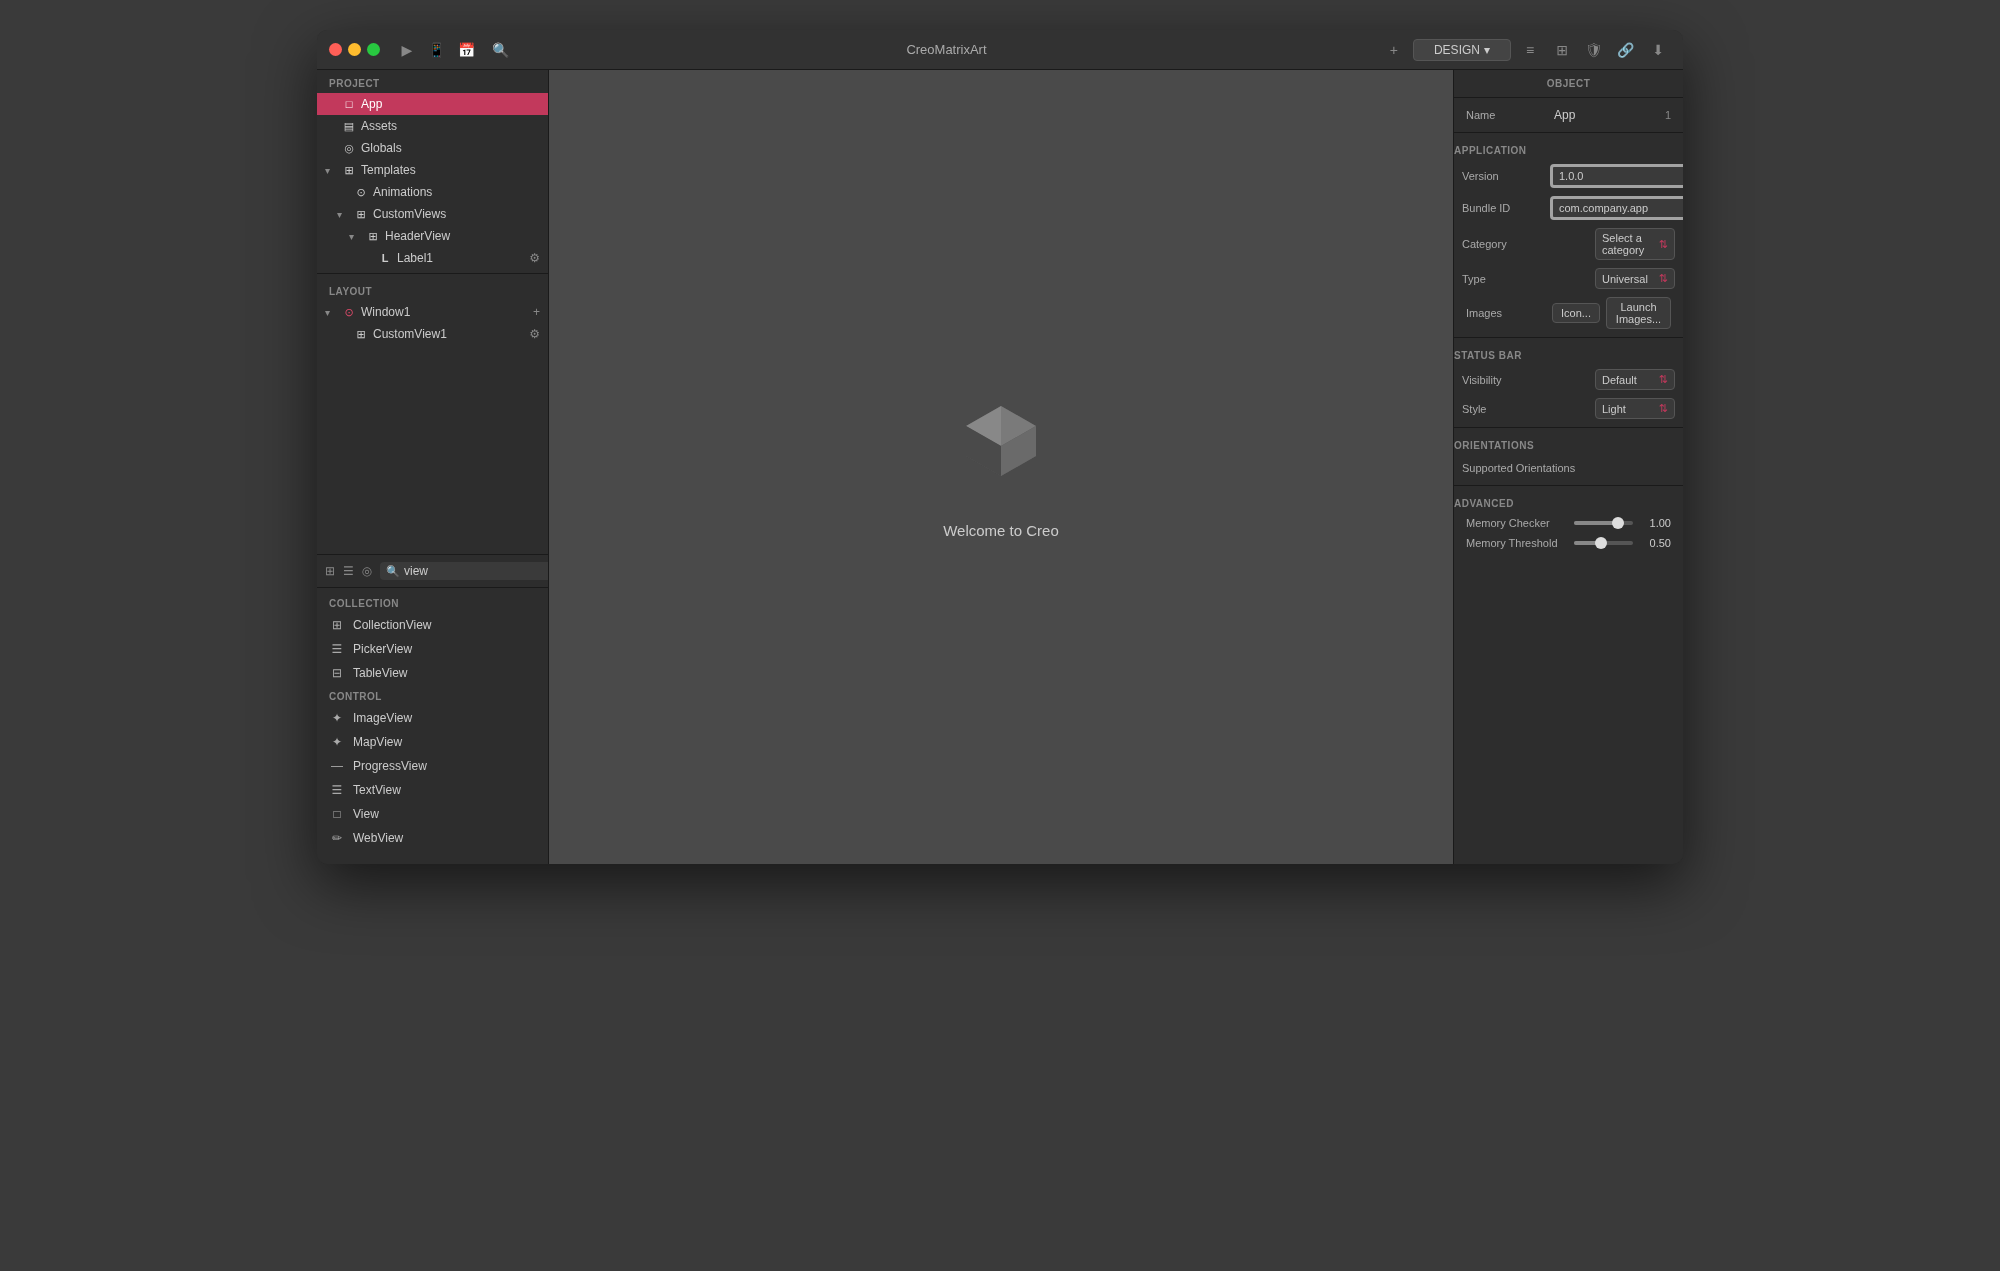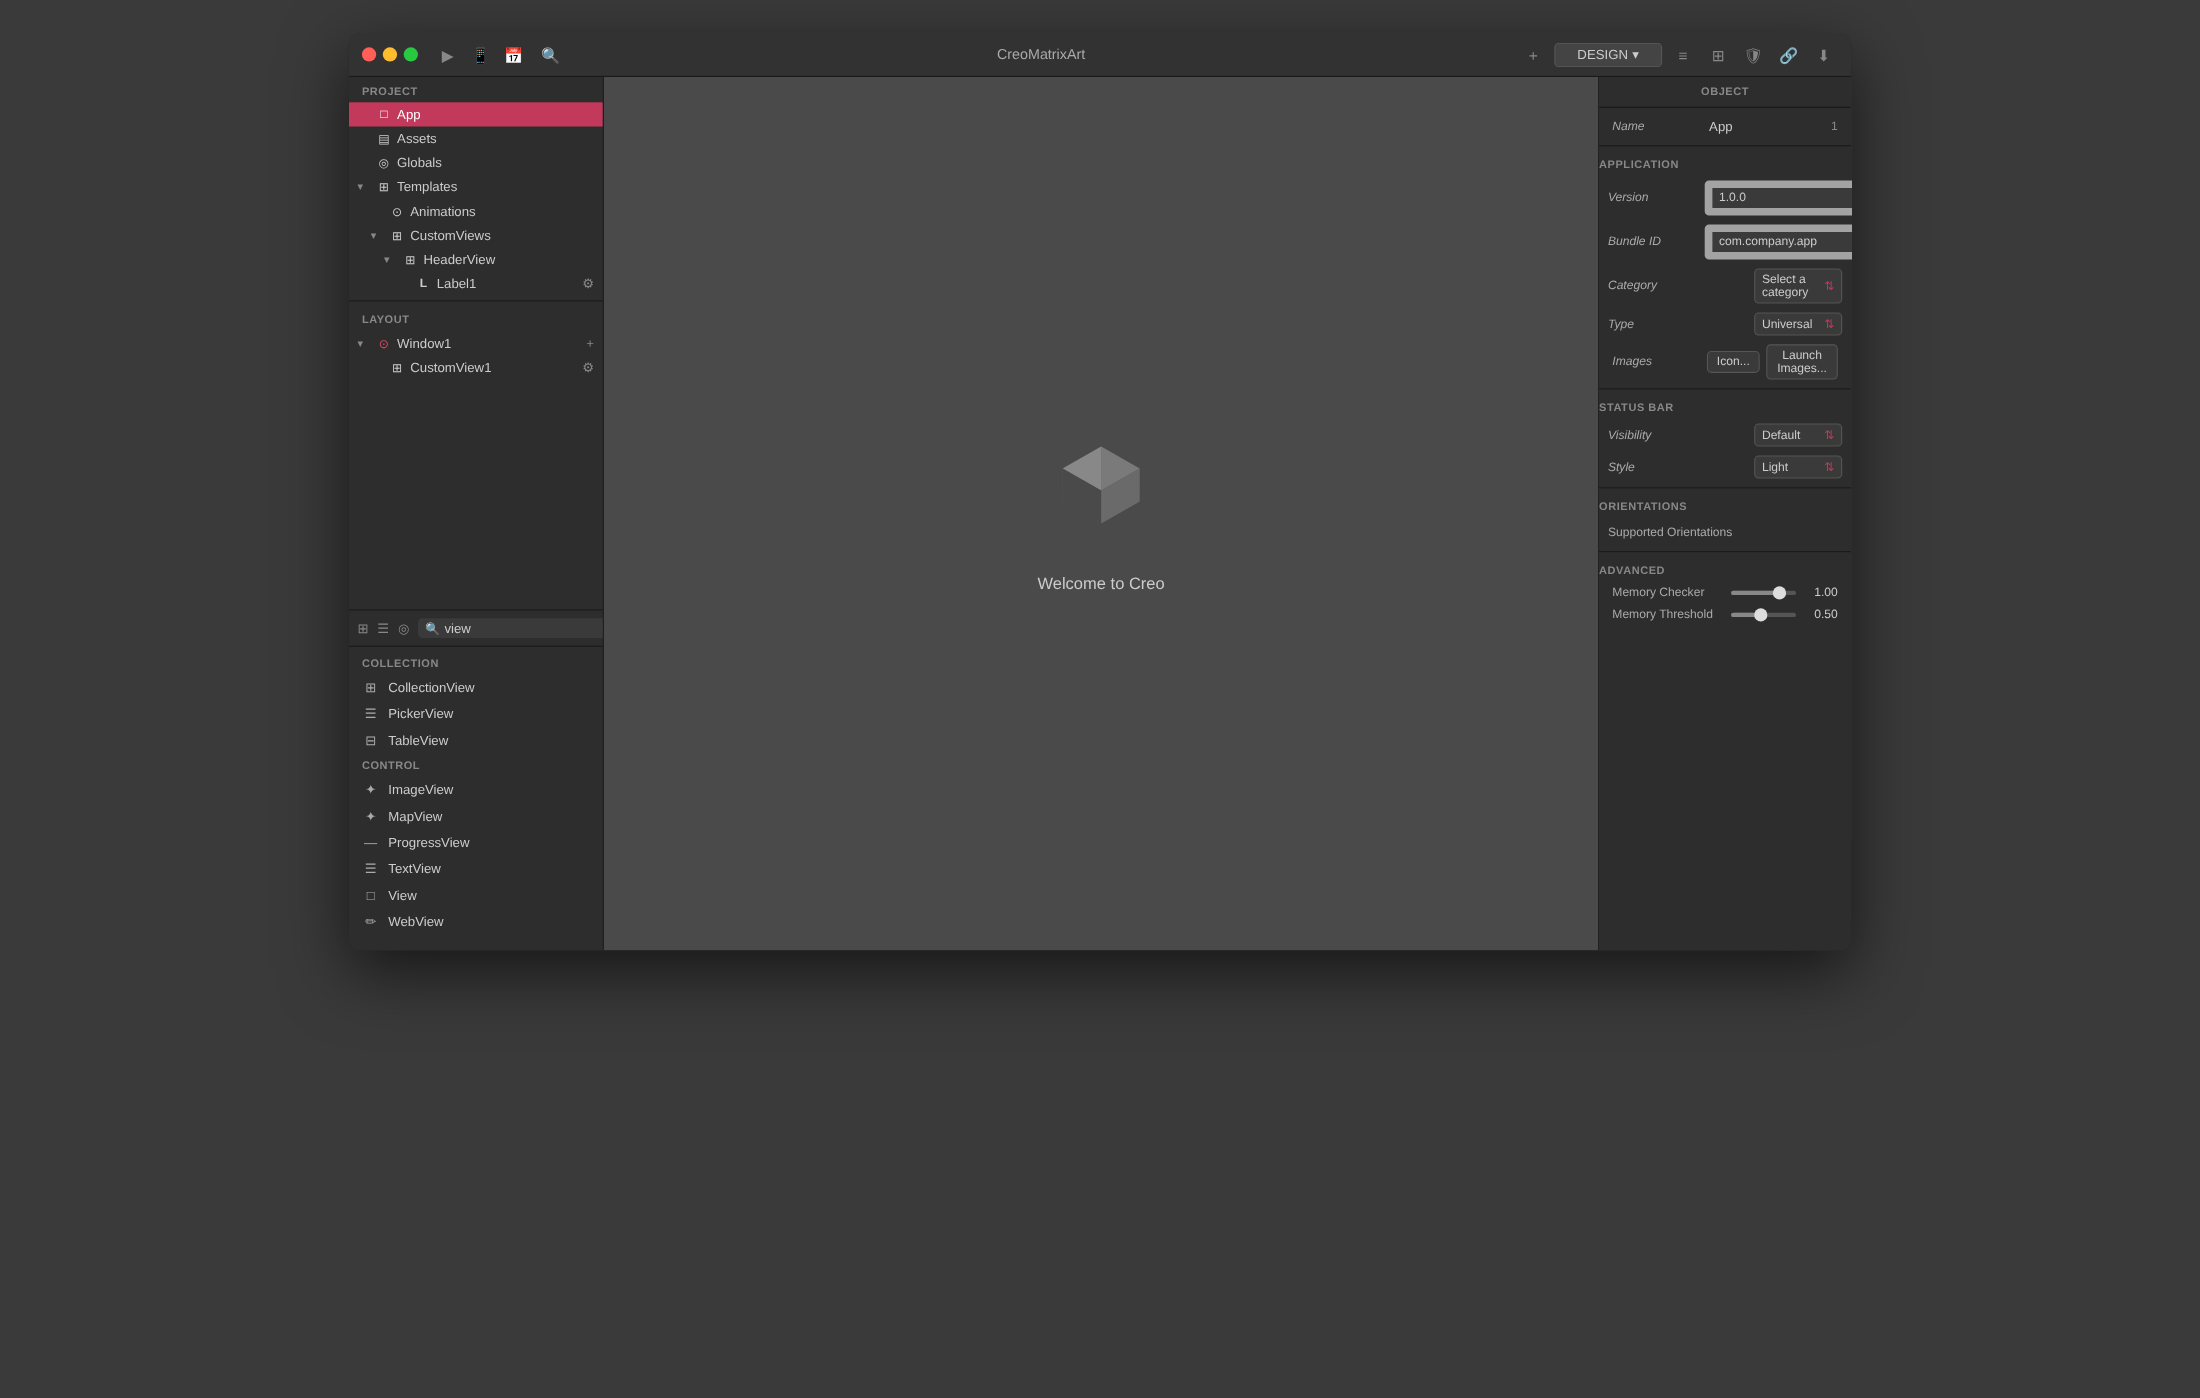--- a/index.html
+++ b/index.html
@@ -253,7 +253,6 @@
       color: #aaa;
       font-size: 11px;
       min-width: 80px;
-      font-style: italic;
     }
     .panel-input {
       flex: 1;

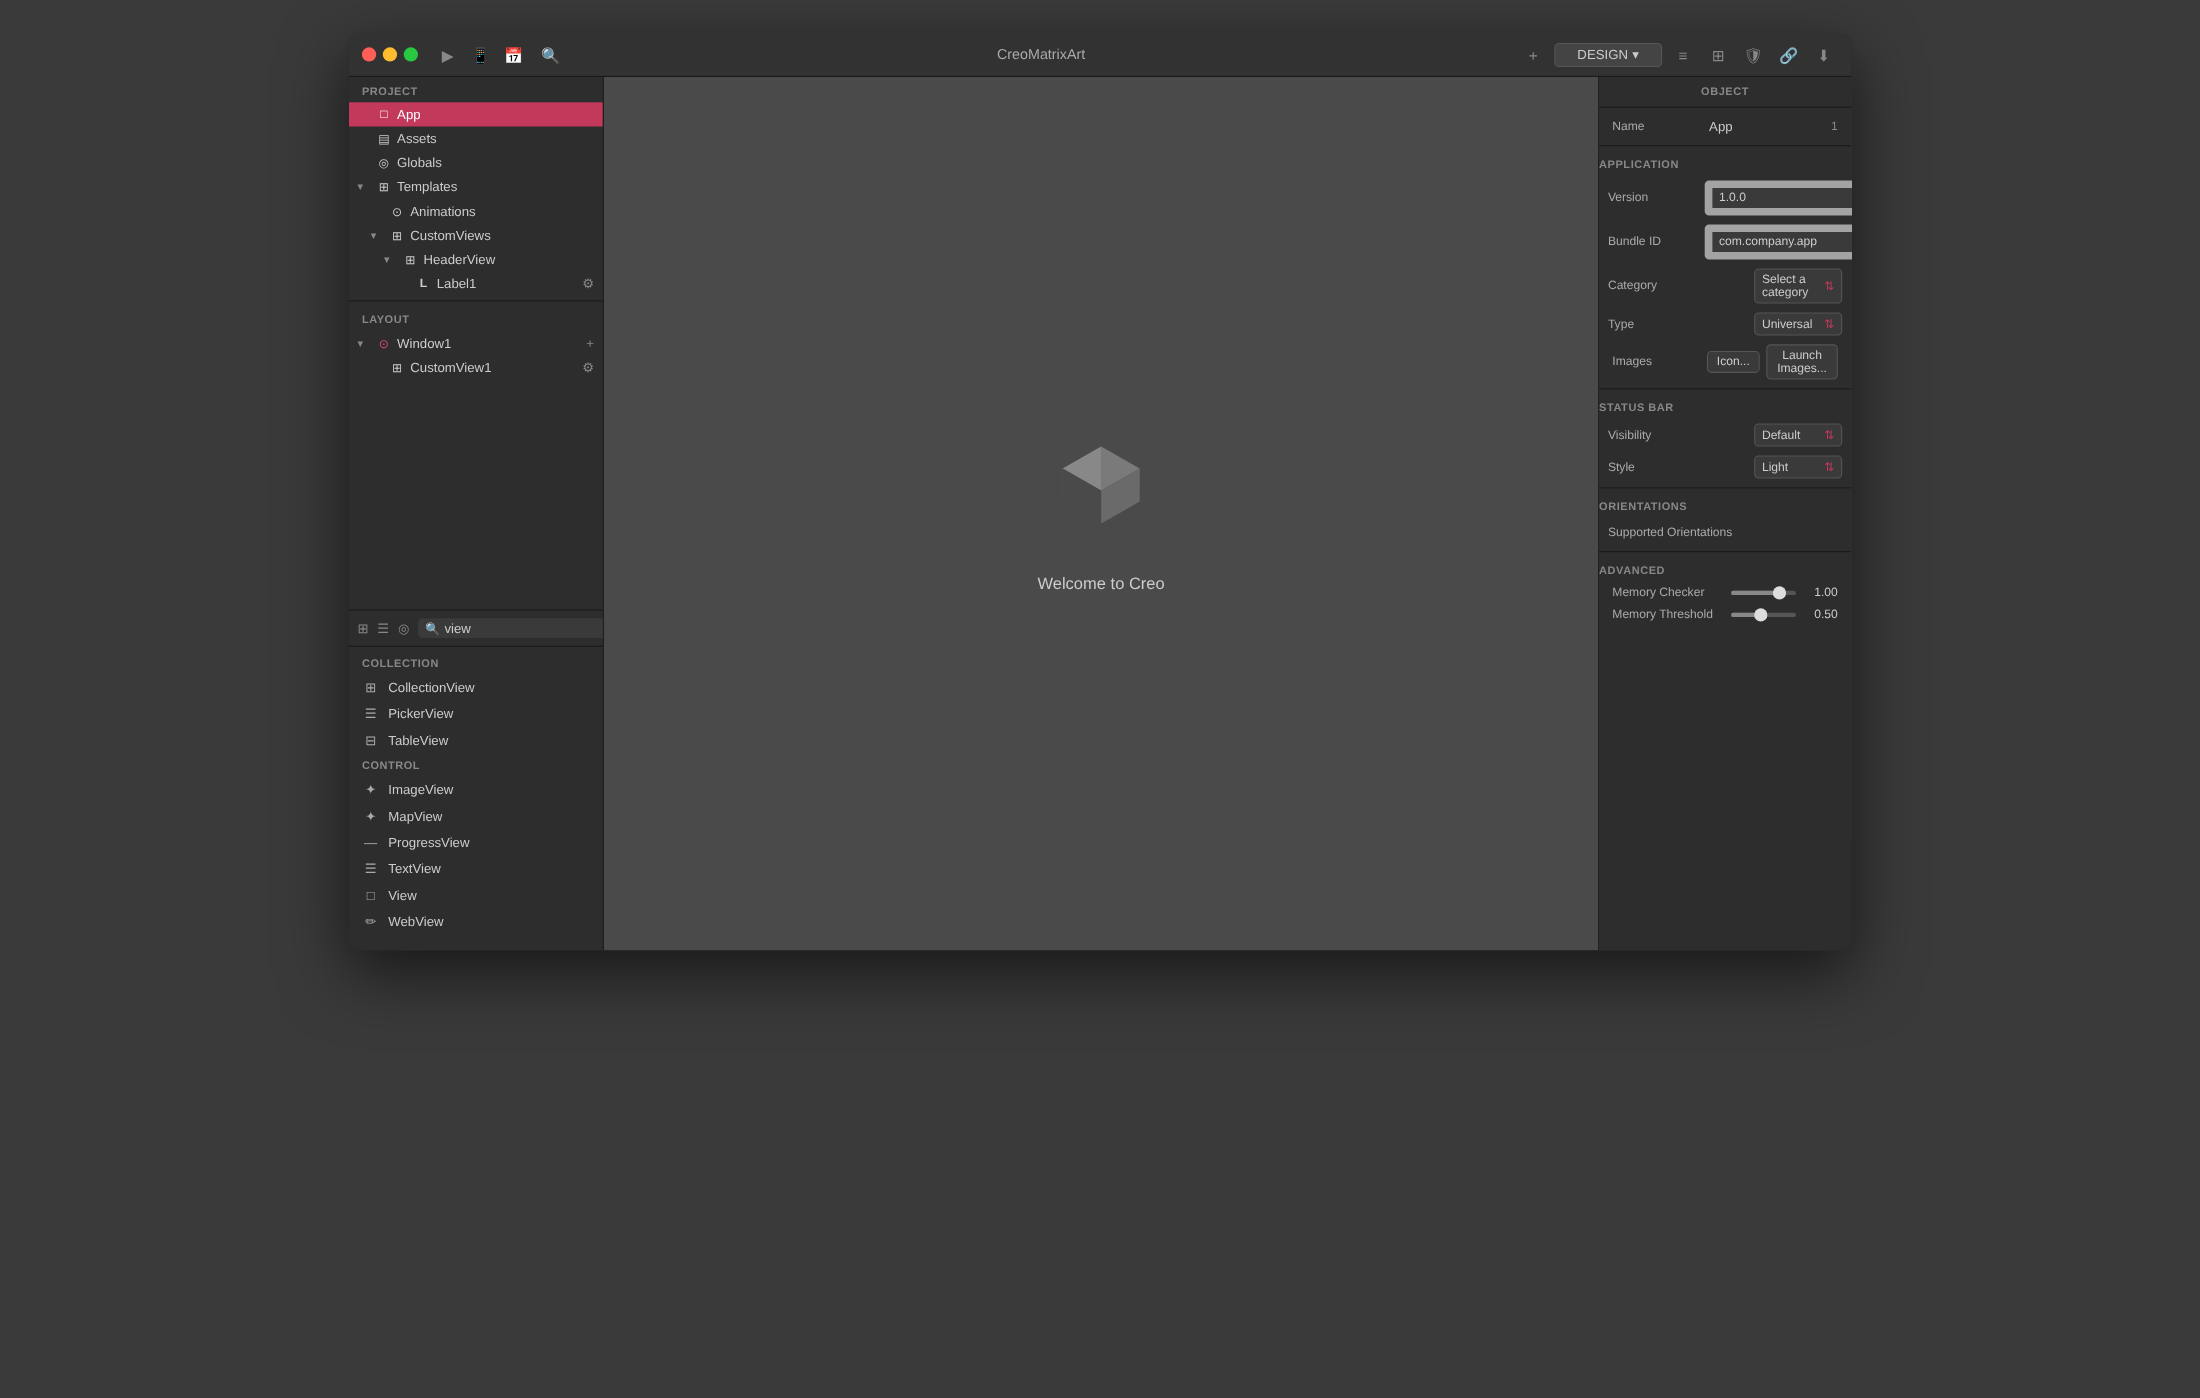--- a/index.html
+++ b/index.html
@@ -257,7 +257,7 @@
     .panel-input {
       flex: 1;
       background: #3a3a3a;
-      border: 7px solid #a3a3a3;
+      border: 3px solid #a3a3a3;
       border-radius: 4px;
       padding: 3px 6px;
       color: #ccc;

